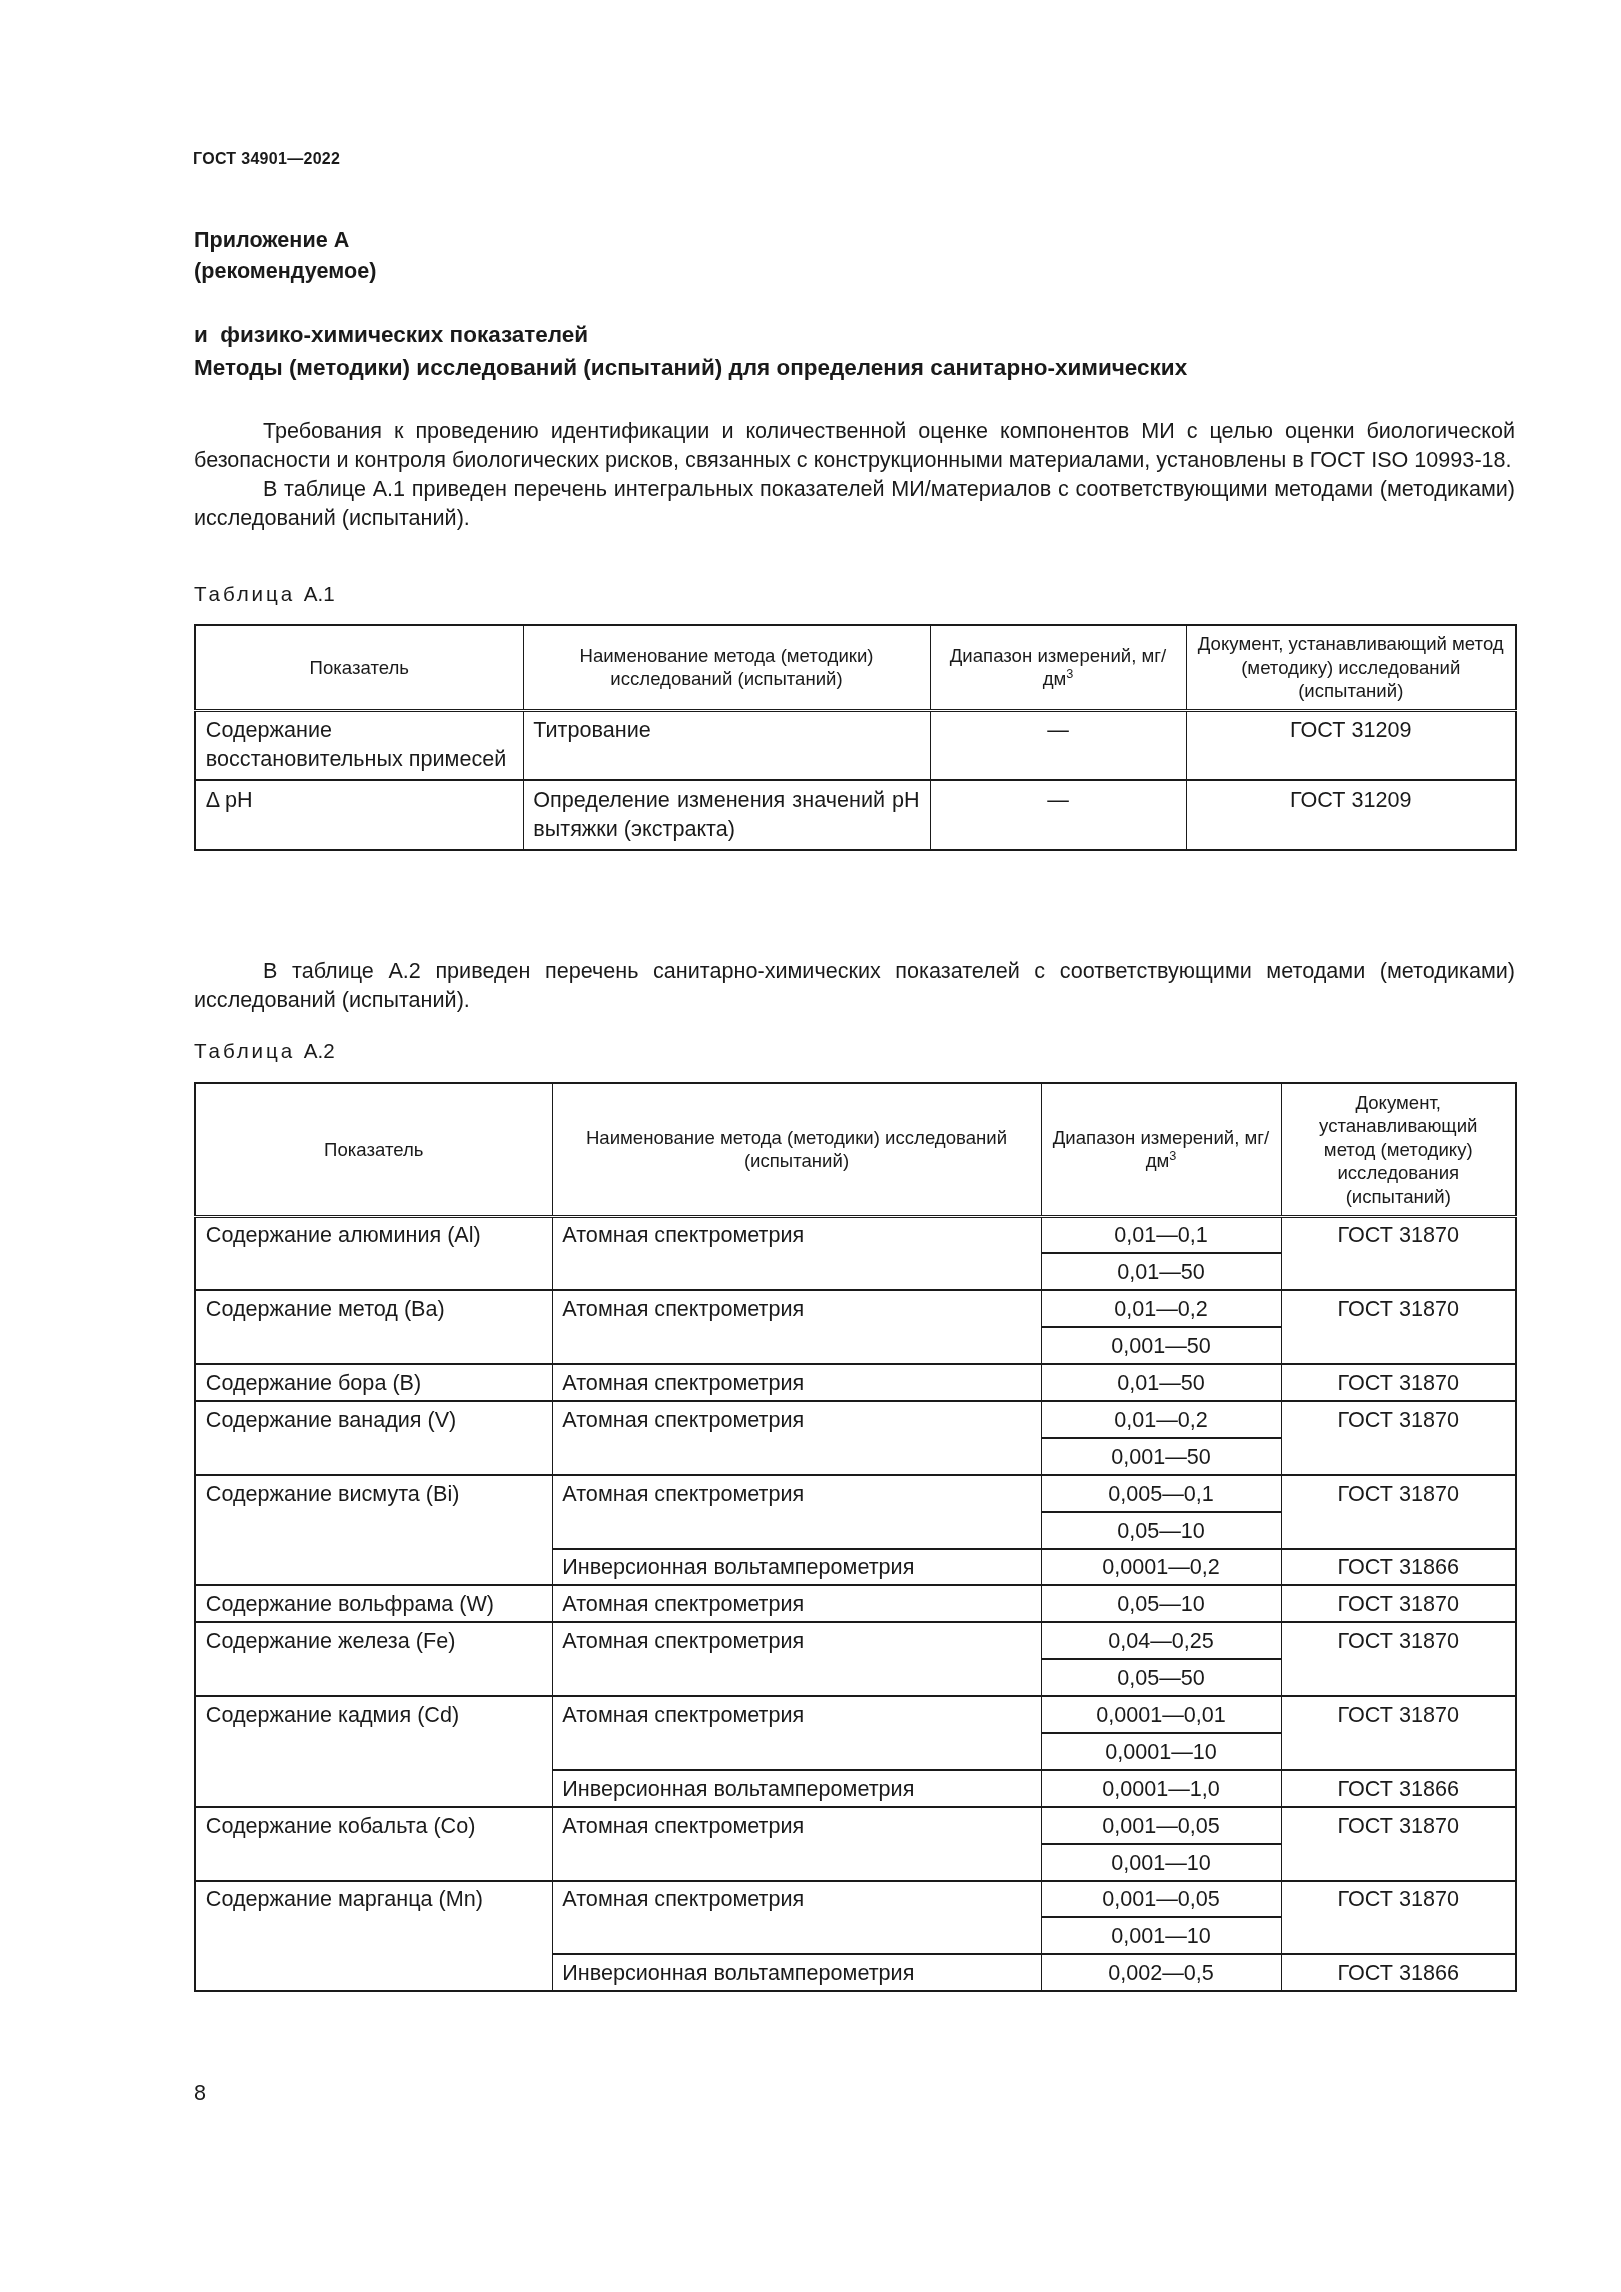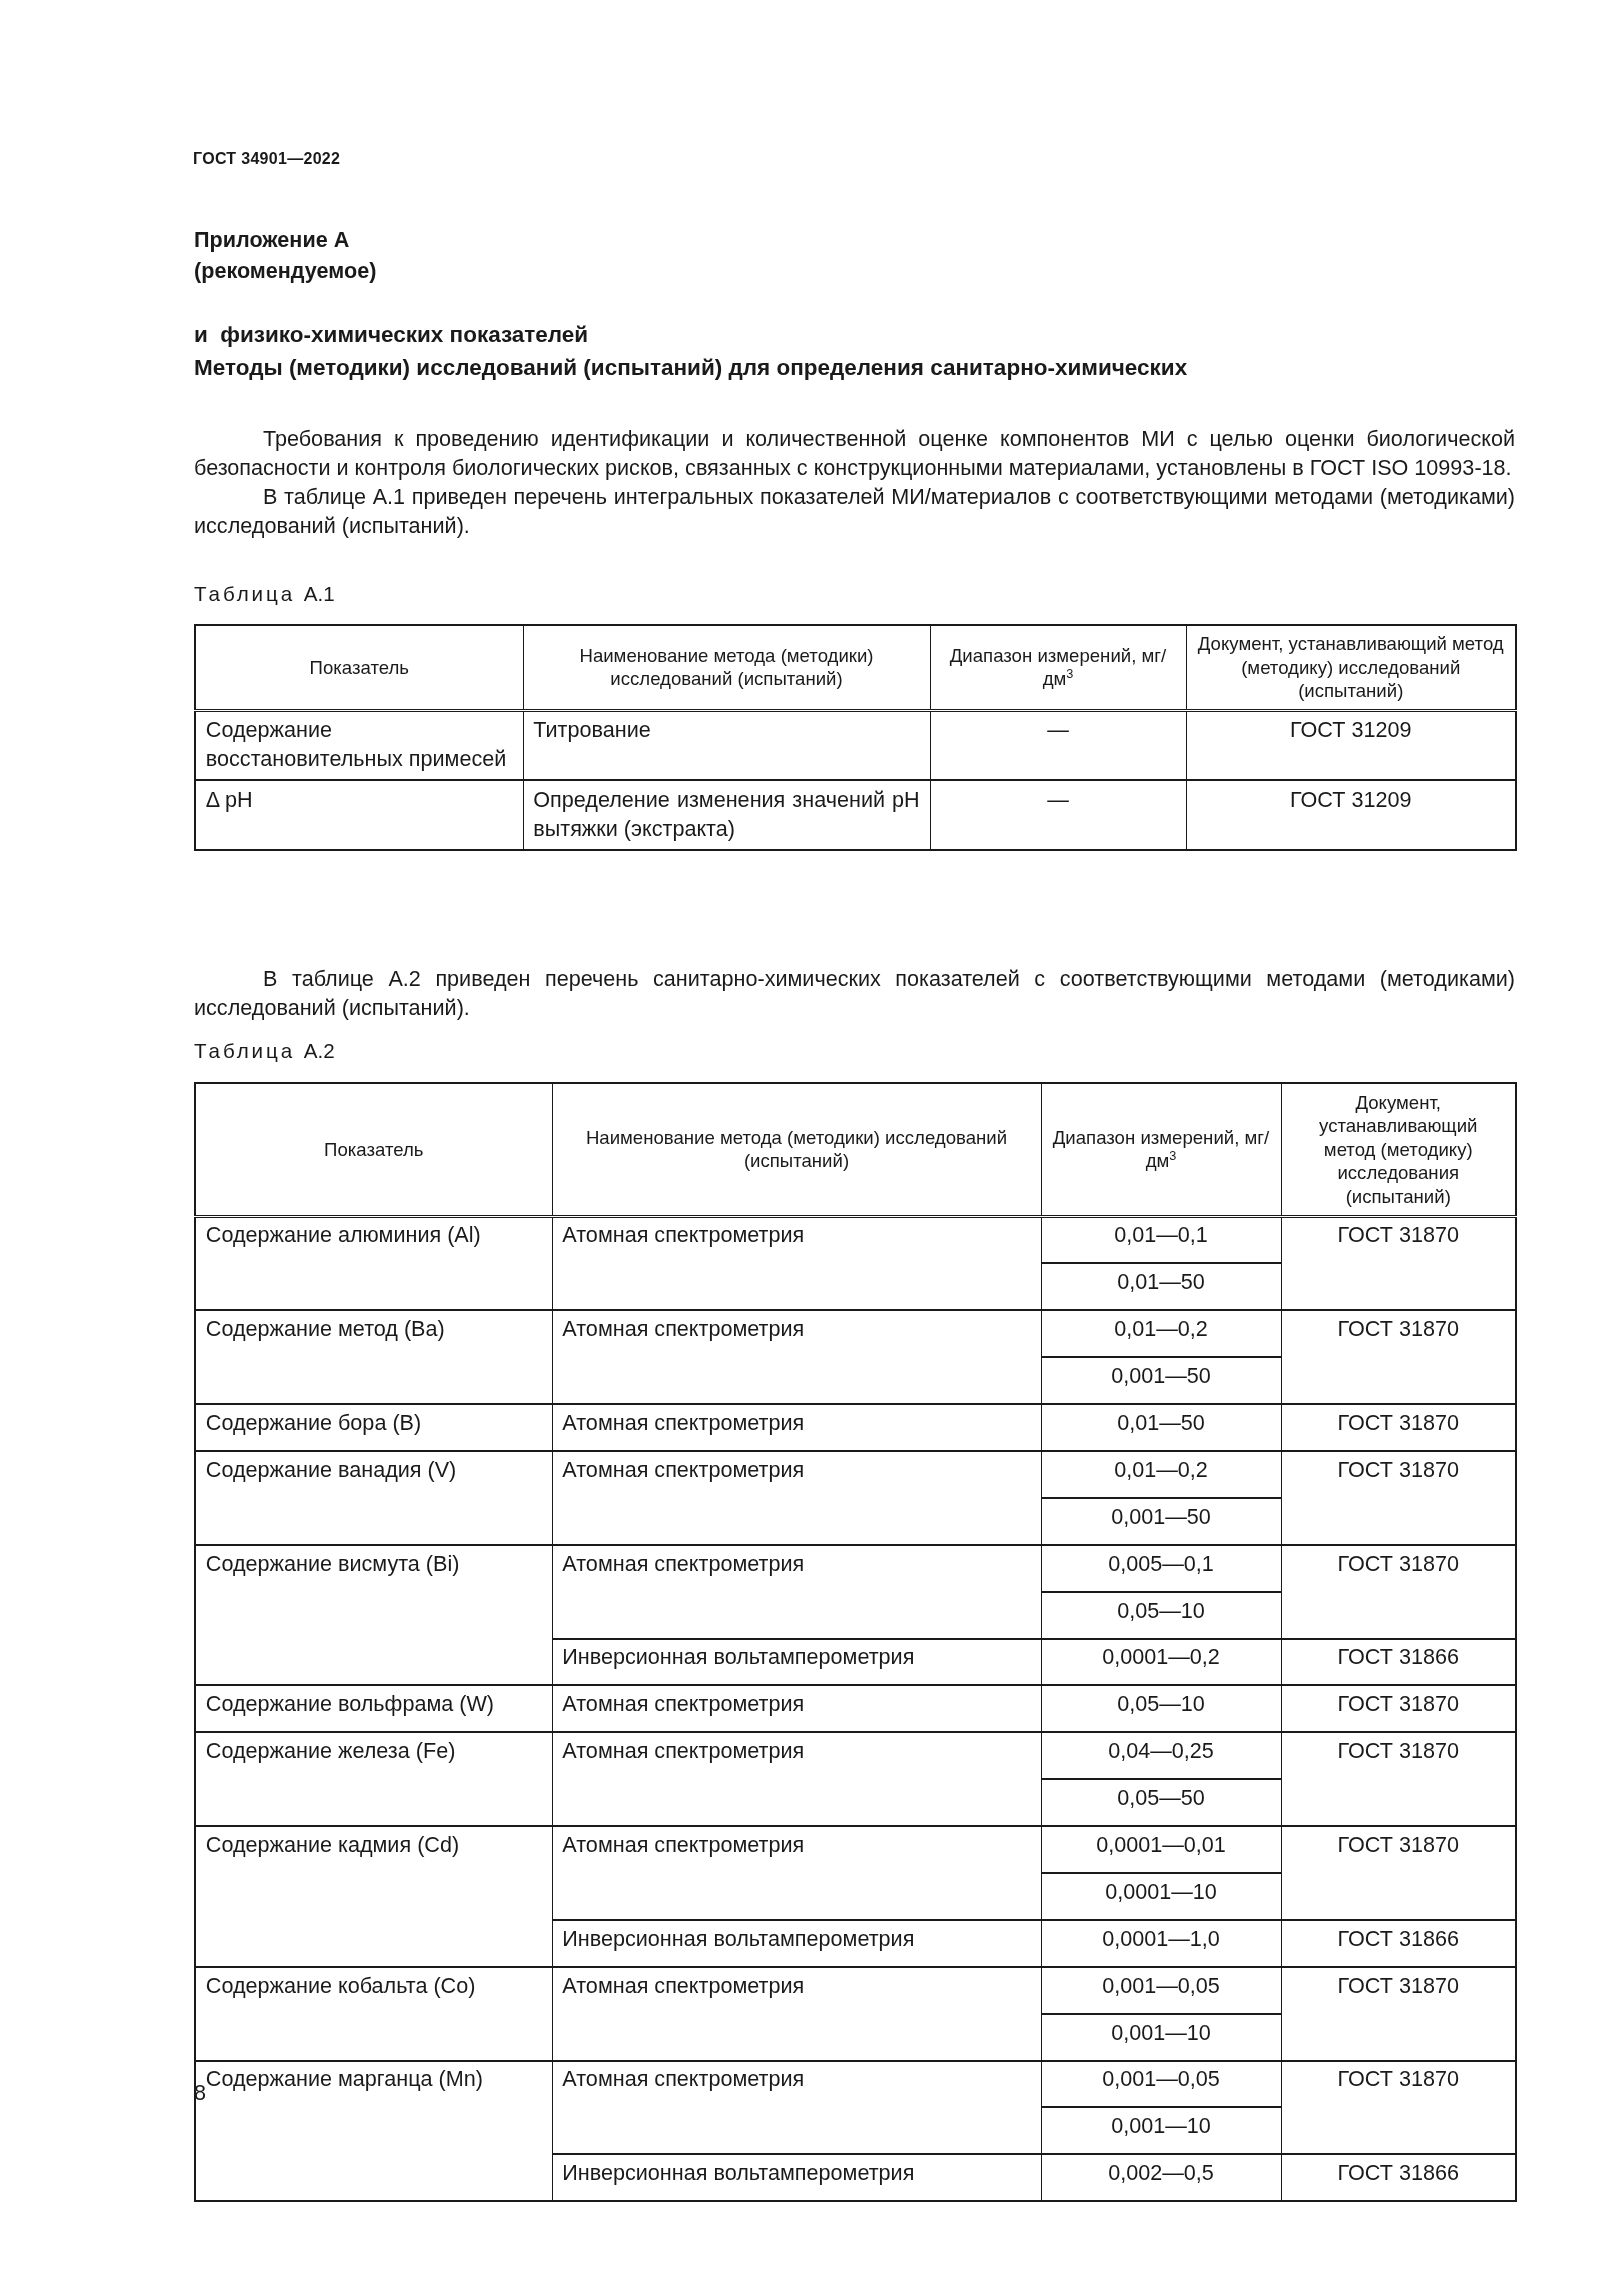--- a/index.html
+++ b/index.html
@@ -11,7 +11,7 @@
   .annex-title { top:227px; font-size:21.6px; }
   .annex-status { top:258px; font-size:21.6px; }
   .heading { top:318px; font-size:22.5px; line-height:33px; }
-  .para { left:194px; width:1321px; font-size:21.6px; line-height:29px; text-align:justify;margin-top:8px; }
+  .para { left:194px; width:1321px; font-size:21.6px; line-height:29px; text-align:justify; }
   .para p { margin:0; text-indent:69px; }
   .caption { left:194px; font-size:20.6px; letter-spacing:2.9px; }
   .caption .num { letter-spacing:0; }

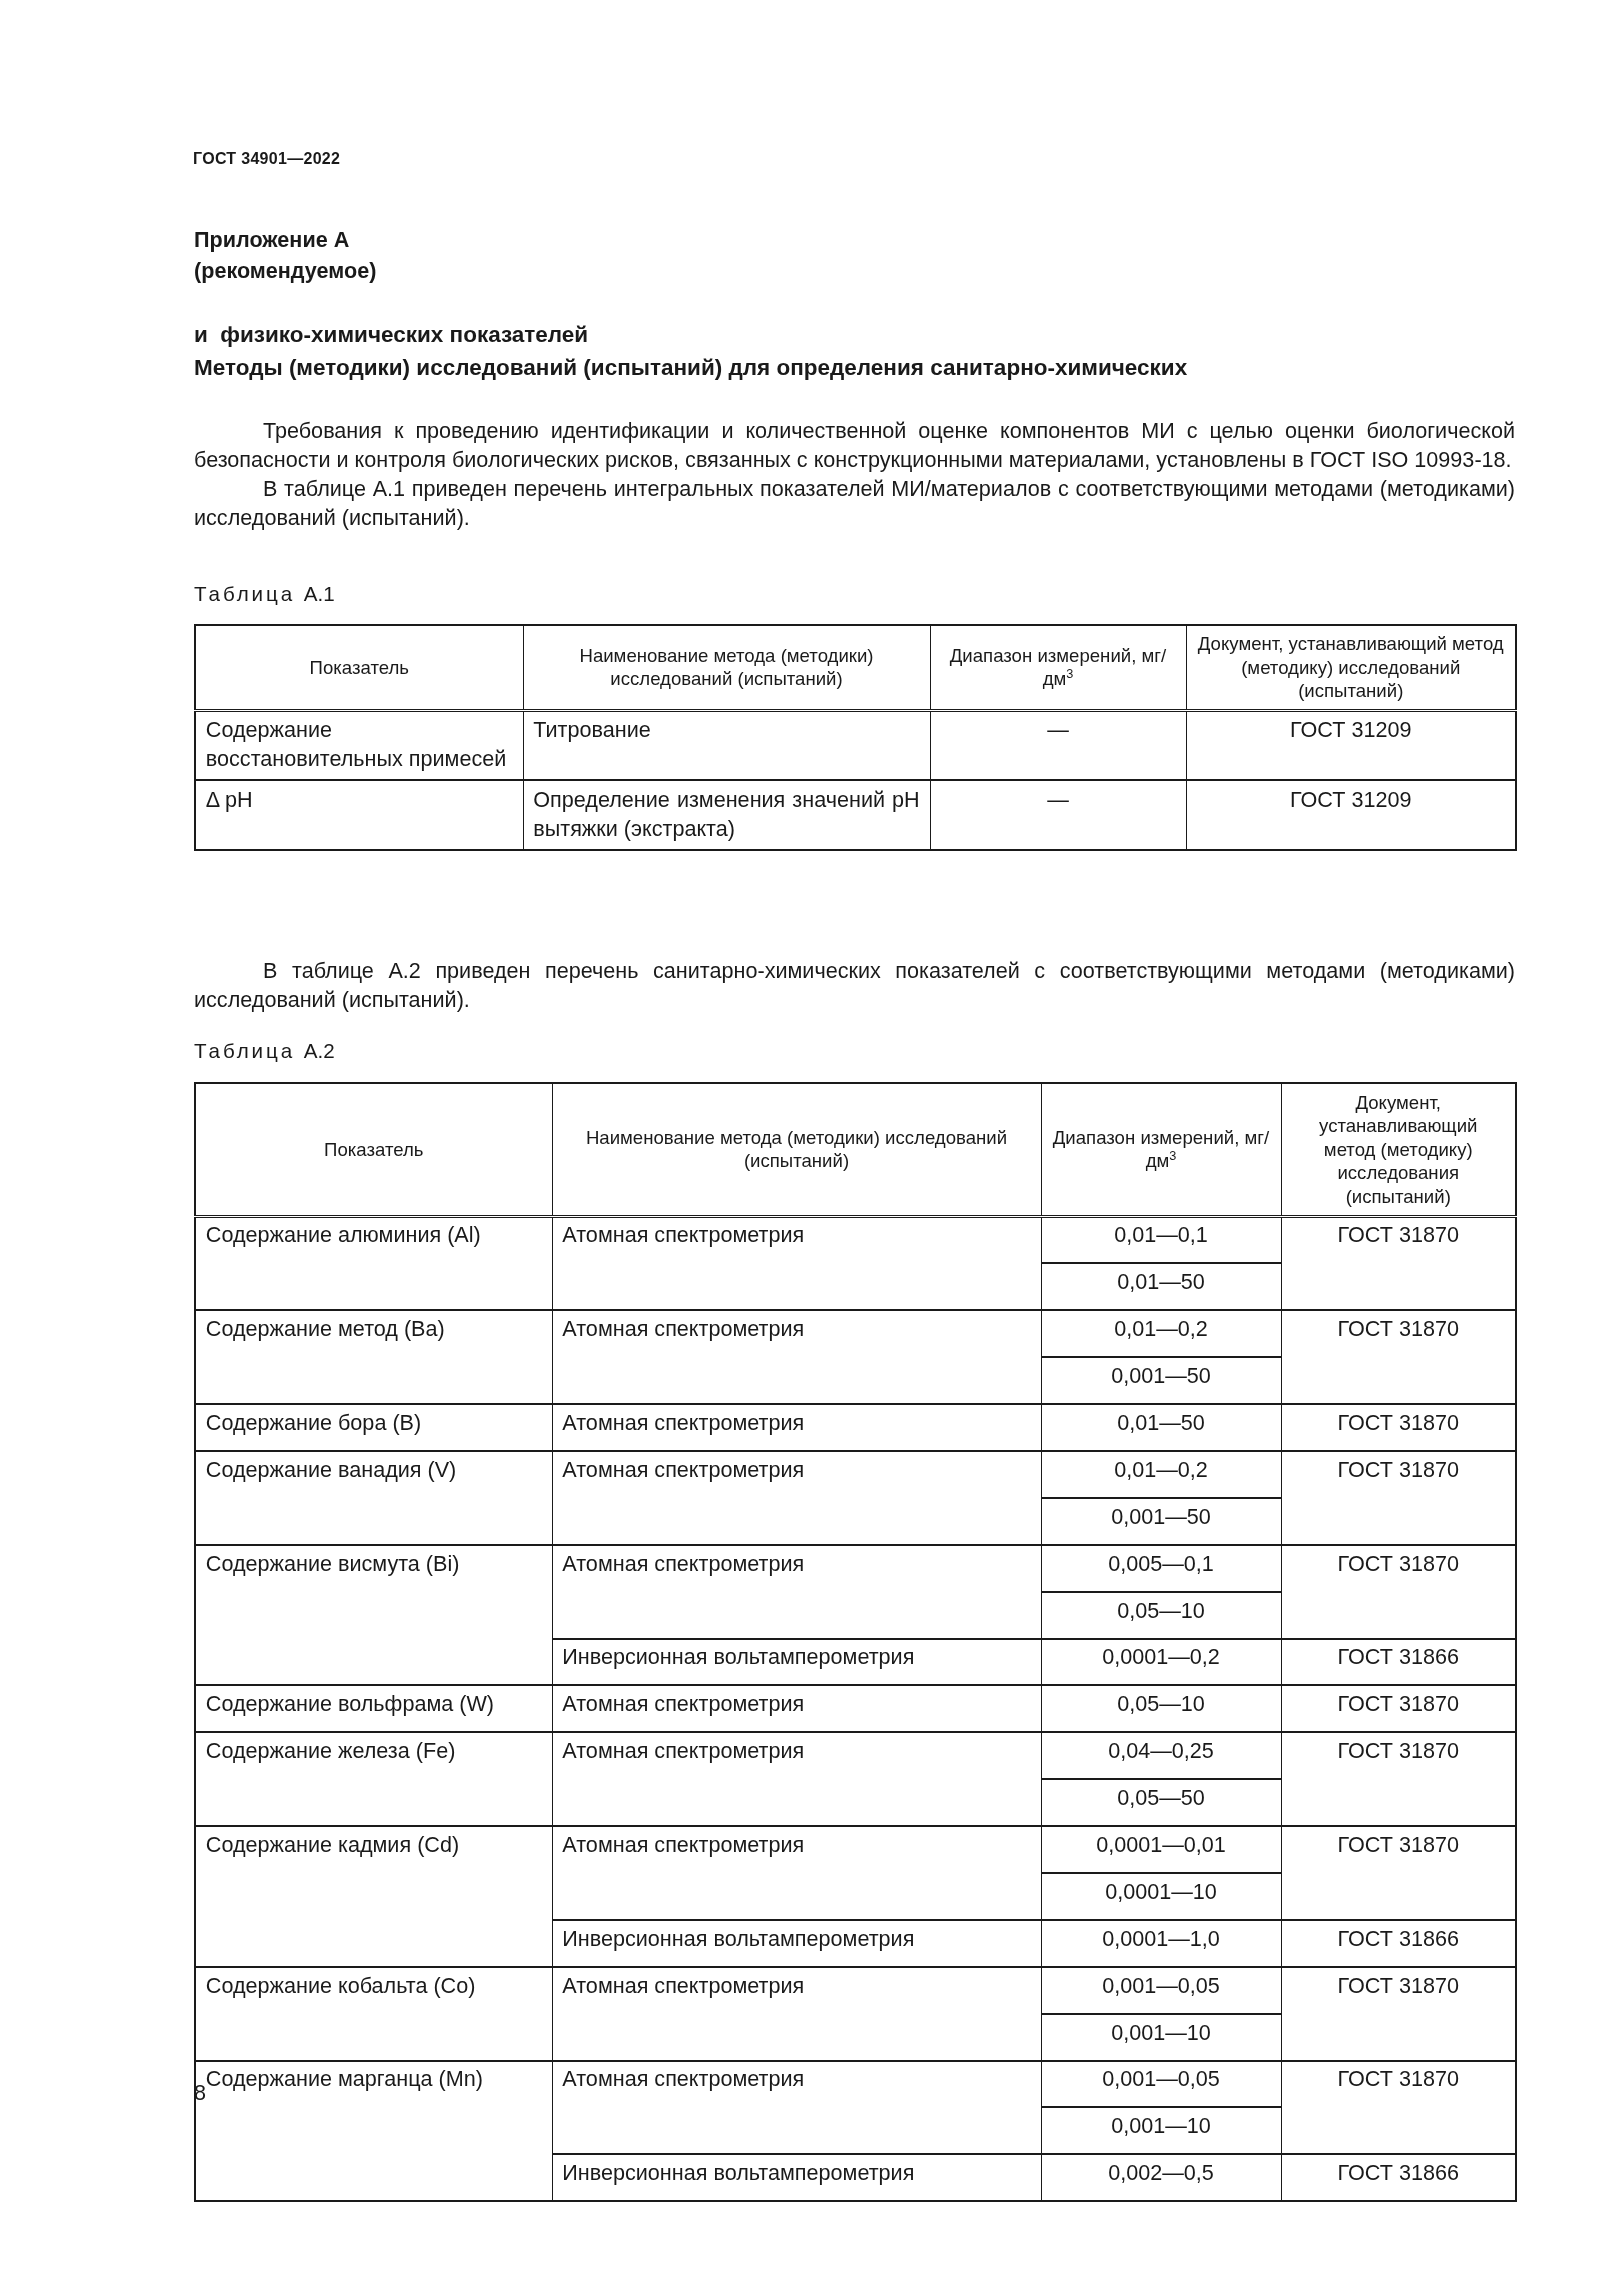--- a/index.html
+++ b/index.html
@@ -23,7 +23,7 @@
   tr.head th { border-bottom:3.9px double #1a1a1a; }
   td.c { text-align:center; }
   td.just { text-align:justify; }
-  .t2 td { height:32px; padding-top:2.9px; padding-bottom:10px; line-height:29px; }
+  .t2 td { height:32px; padding-top:2.9px; padding-bottom:0; line-height:29px; }
   .t2 tr.grp td { border-top:2.9px solid #1a1a1a; }
   .t2 td.sub { border-top:2.9px solid #1a1a1a; }
   .page-num { left:194px; top:2080px; font-size:21.6px; }

